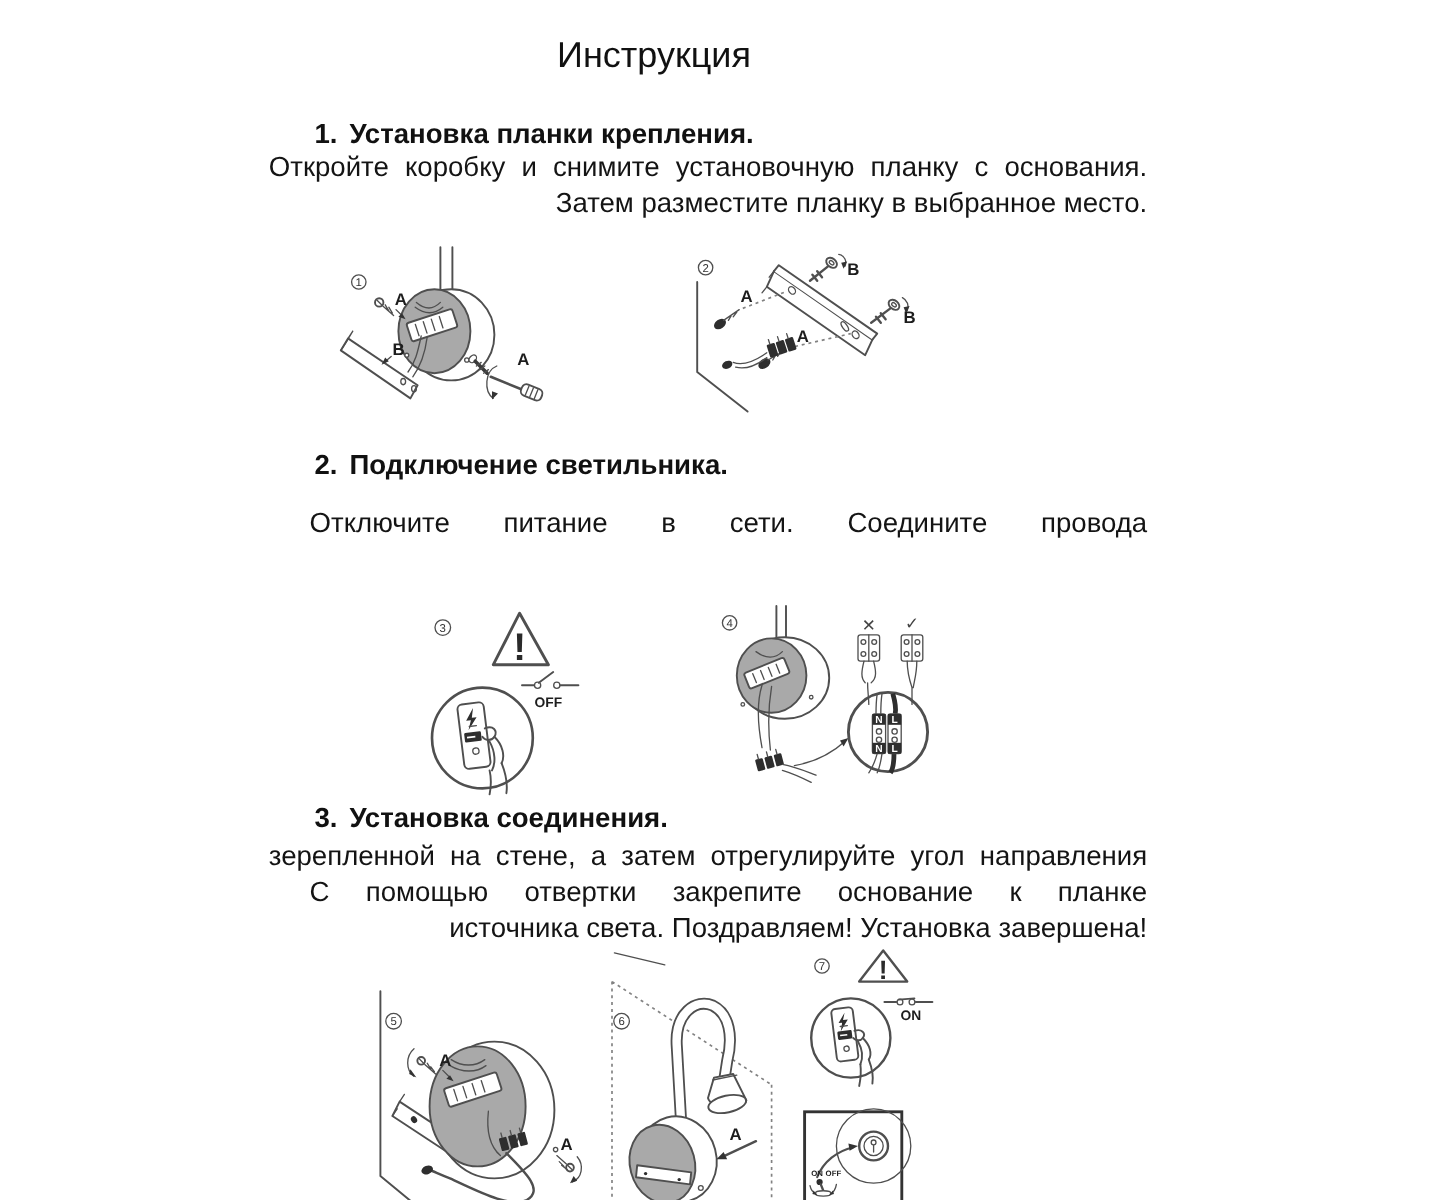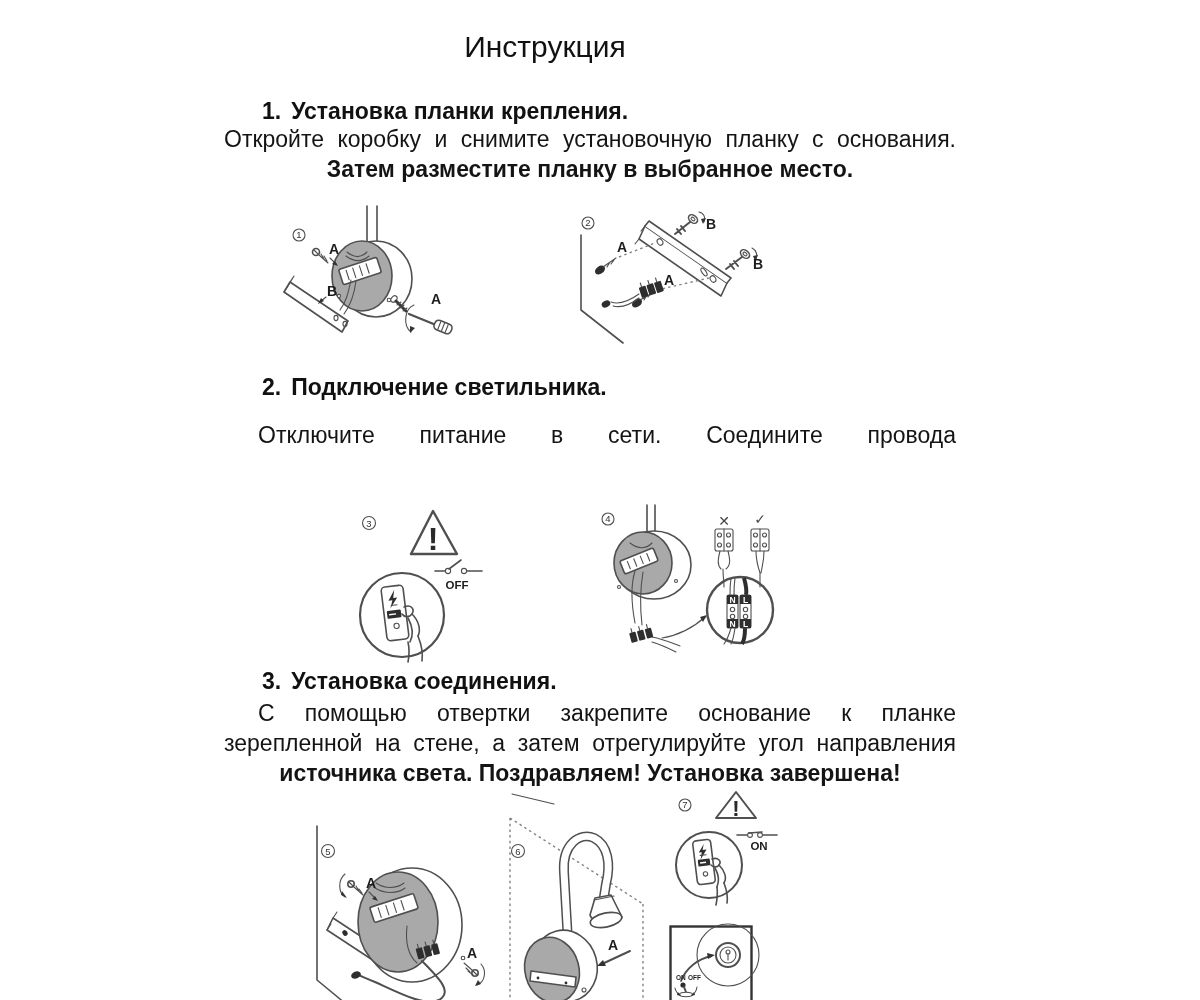--- a/index.html
+++ b/index.html
@@ -11,7 +11,7 @@
   .sec-heading .num{display:inline-block;margin-right:10px;}
   .body-block{left:224px;width:732px;font-size:23px;line-height:30px;color:#141414;}
   .jline{text-align:justify;text-align-last:justify;}
-  .lline{text-align:center;font-weight:bold;}
+  .lline{text-align:right;}
   .indent{text-indent:34px;}
   svg.fig{position:absolute;overflow:visible;font-family:"Liberation Sans",sans-serif;}
   .ln{stroke:#4f4f4f;fill:none;stroke-width:1.6;stroke-linecap:round;stroke-linejoin:round;}

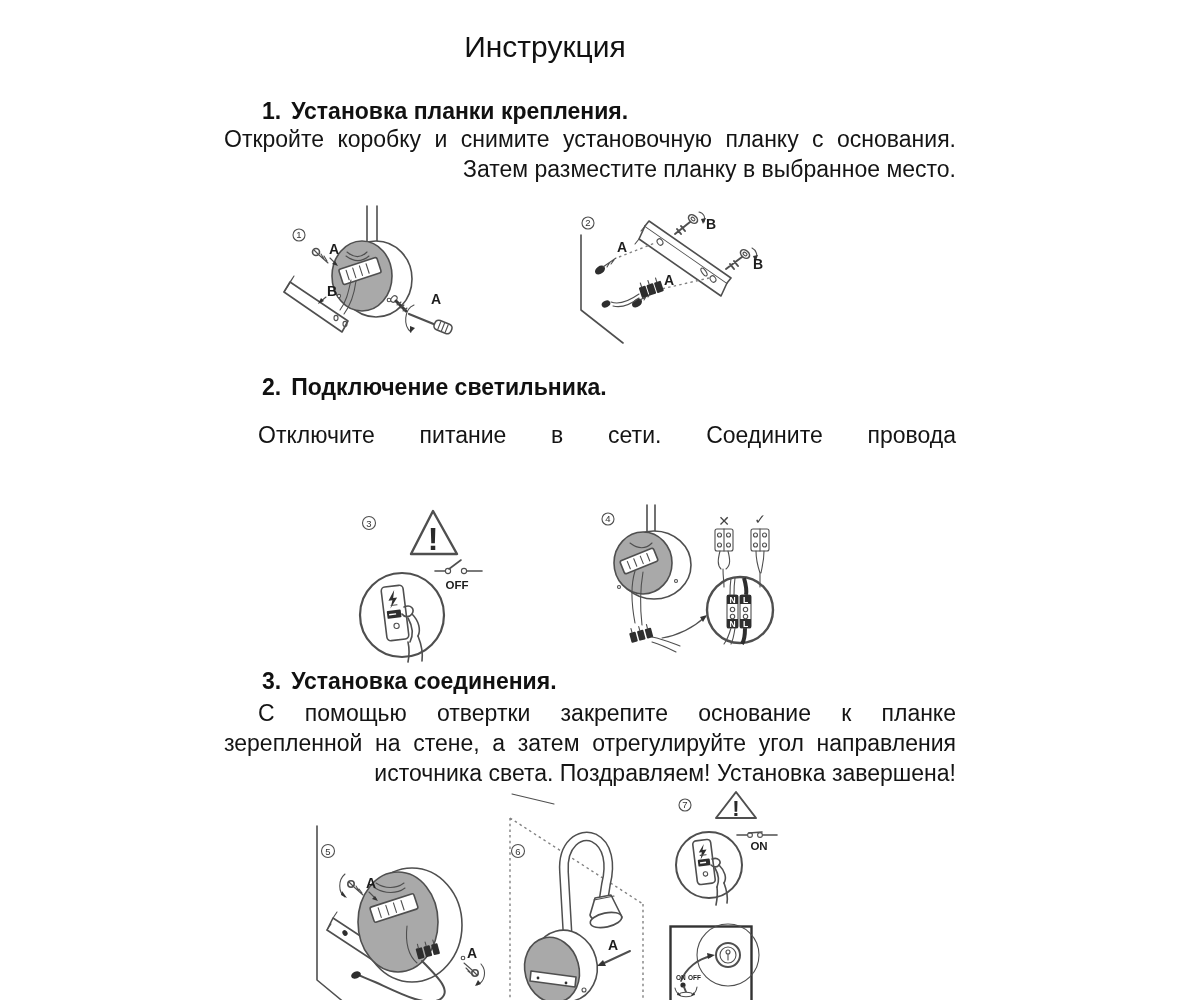--- a/index.html
+++ b/index.html
@@ -274,8 +274,8 @@
     <span class="num">3.</span><span>Установка соединения.</span>
   </div>
   <div class="abs body-block" style="top:680px">
+    <div class="jline">зерепленной на стене, а затем отрегулируйте угол направления</div>
     <div class="jline indent">С помощью отвертки закрепите основание к планке</div>
-    <div class="jline">зерепленной на стене, а затем отрегулируйте угол направления</div>
     <div class="lline">источника света. Поздравляем! Установка завершена!</div>
   </div>
 

